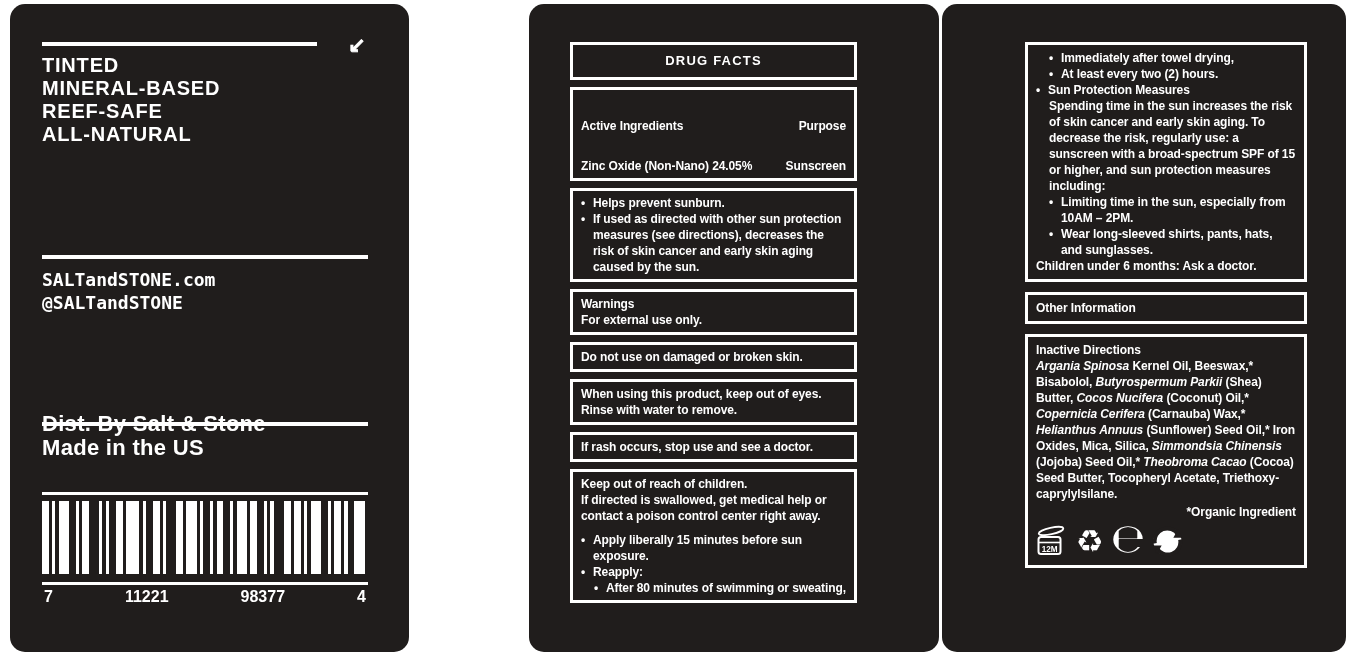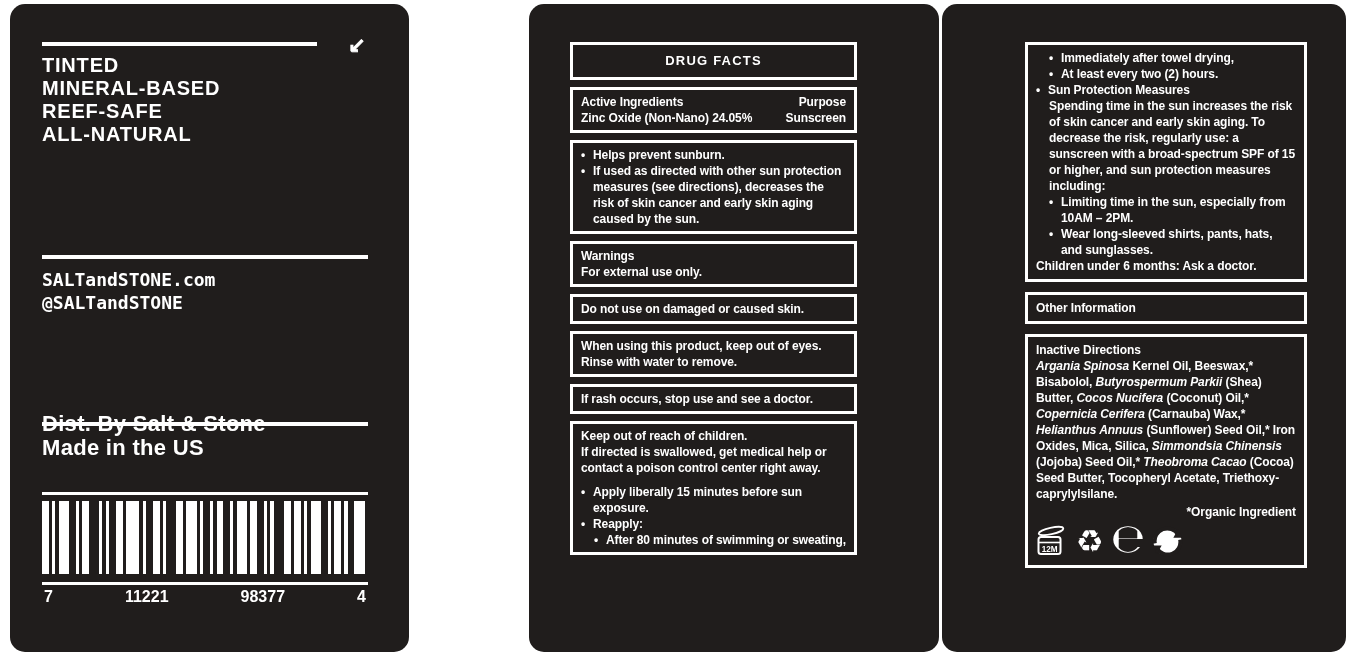--- a/index.html
+++ b/index.html
@@ -32,7 +32,7 @@
   .dfbox{border:3px solid #fff;box-sizing:border-box;width:287px;padding:4px 8px;margin-bottom:7px;font-size:12px;font-weight:bold;line-height:16px;letter-spacing:-0.1px;}
   .rbox{border:3px solid #fff;box-sizing:border-box;width:282px;padding:5px 8px;margin-bottom:10px;font-size:12px;font-weight:bold;line-height:16px;letter-spacing:-0.1px;}
   .df-title{text-align:center;letter-spacing:1.2px;padding:8px 8px;font-size:13px;}
-  .tworow{display:flex;justify-content:space-between;}
+  .tworow{display:flex;justify-content:space-between;margin-top:24px;}
   .brow{display:flex;}
   .brow .b{width:12px;flex:none;}
   .sub{margin-left:13px;}

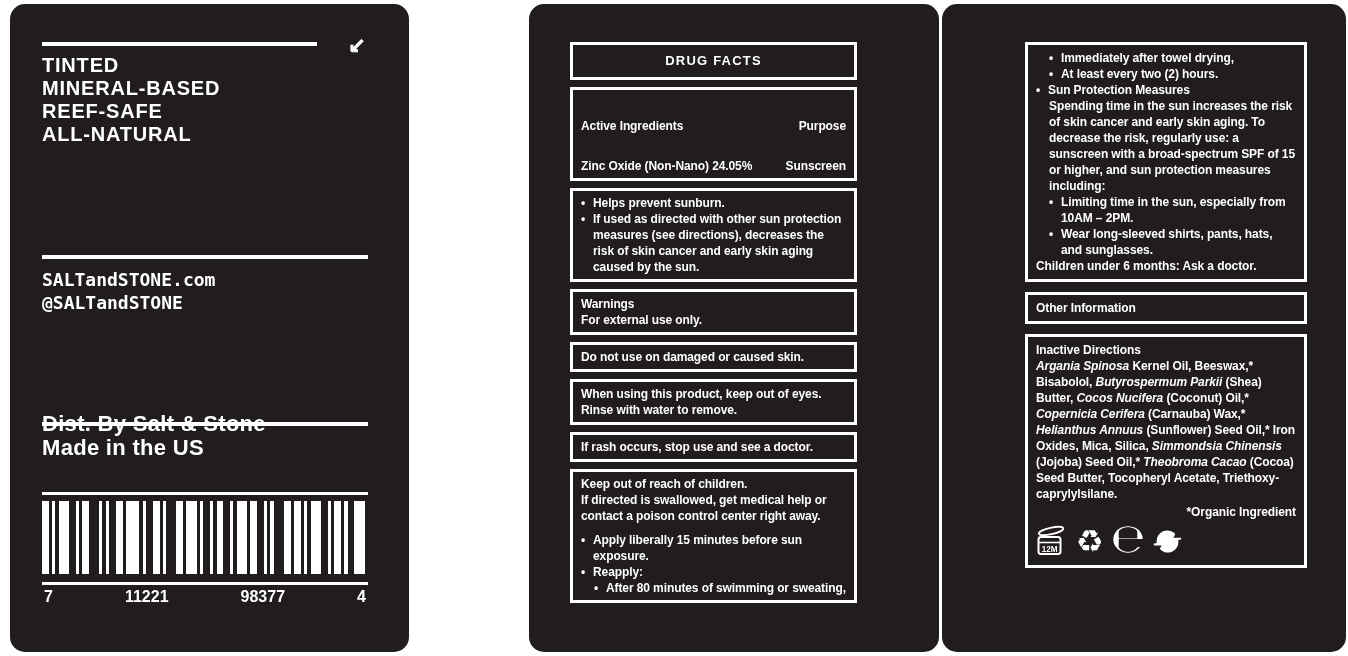--- a/index.html
+++ b/index.html
@@ -110,7 +110,7 @@
       <div>For external use only.</div>
     </div>
 
-    <div id="warning-boxes" style="display:contents"><div class="dfbox">Do not use on damaged or caused skin.</div><div class="dfbox">When using this product, keep out of eyes. Rinse with water to remove.</div><div class="dfbox">If rash occurs, stop use and see a doctor.</div></div>
+    <div id="warning-boxes" style="display:contents"><div class="dfbox">Do not use on damaged or broken skin.</div><div class="dfbox">When using this product, keep out of eyes. Rinse with water to remove.</div><div class="dfbox">If rash occurs, stop use and see a doctor.</div></div>
 
     <div class="dfbox">
       <div>Keep out of reach of children.</div>

